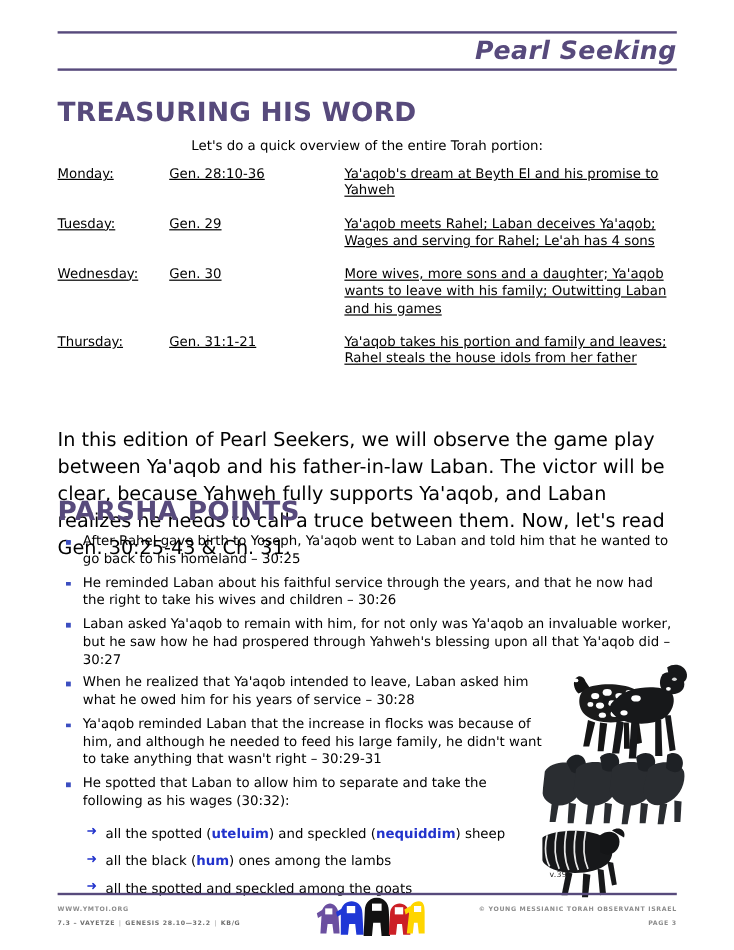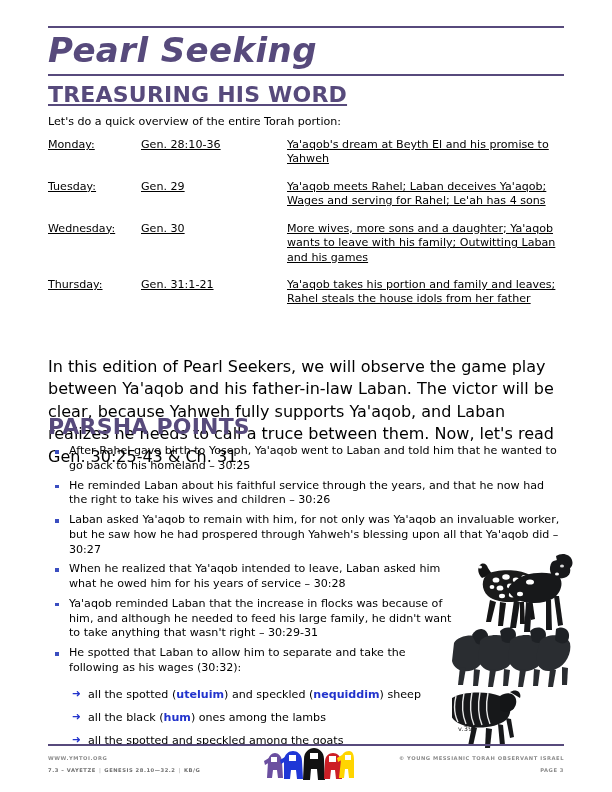--- a/index.html
+++ b/index.html
@@ -40,10 +40,10 @@
     width: 100%;
   }
   .doc-title {
-    text-align: left;
+    text-align: right;
     color: #574a7c;
     font-family: "DejaVu Sans", sans-serif;
-    font-size: 34px;
+    font-size: 21px;
     font-weight: bold;
     font-style: italic;
     letter-spacing: 0.4px;

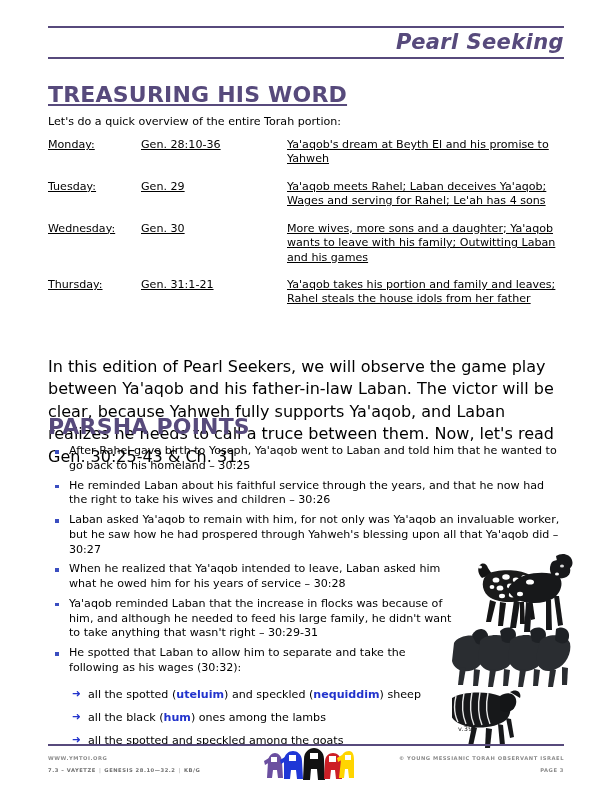--- a/index.html
+++ b/index.html
@@ -63,7 +63,7 @@
     letter-spacing: 0.2px;
     white-space: nowrap;
   }
-  #head-treasuring { top: 82px; text-decoration: underline; }
+  #head-treasuring { top: 82px; }
   #head-parsha { top: 414px; }
 
   

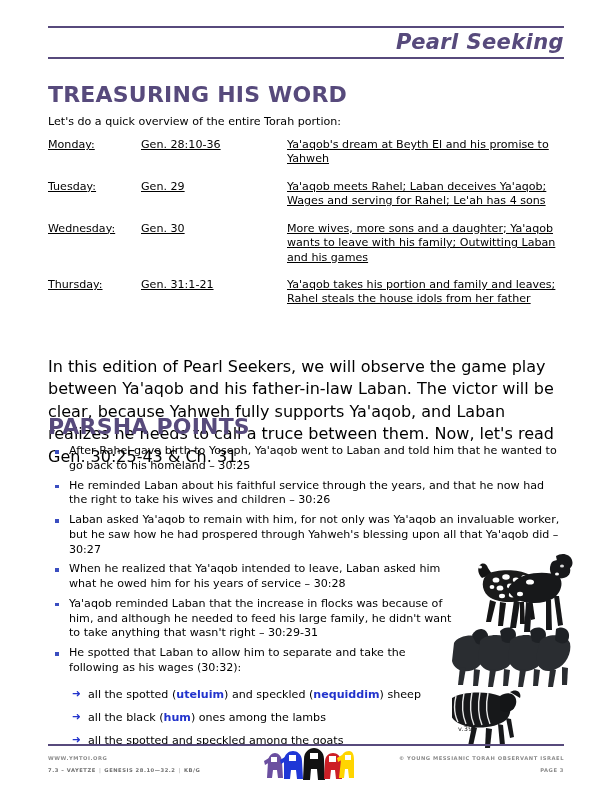--- a/index.html
+++ b/index.html
@@ -74,6 +74,7 @@
     width: 516px;
     font-size: 11.1px;
     line-height: 1.34;
+    text-align: center;
   }
 
   

